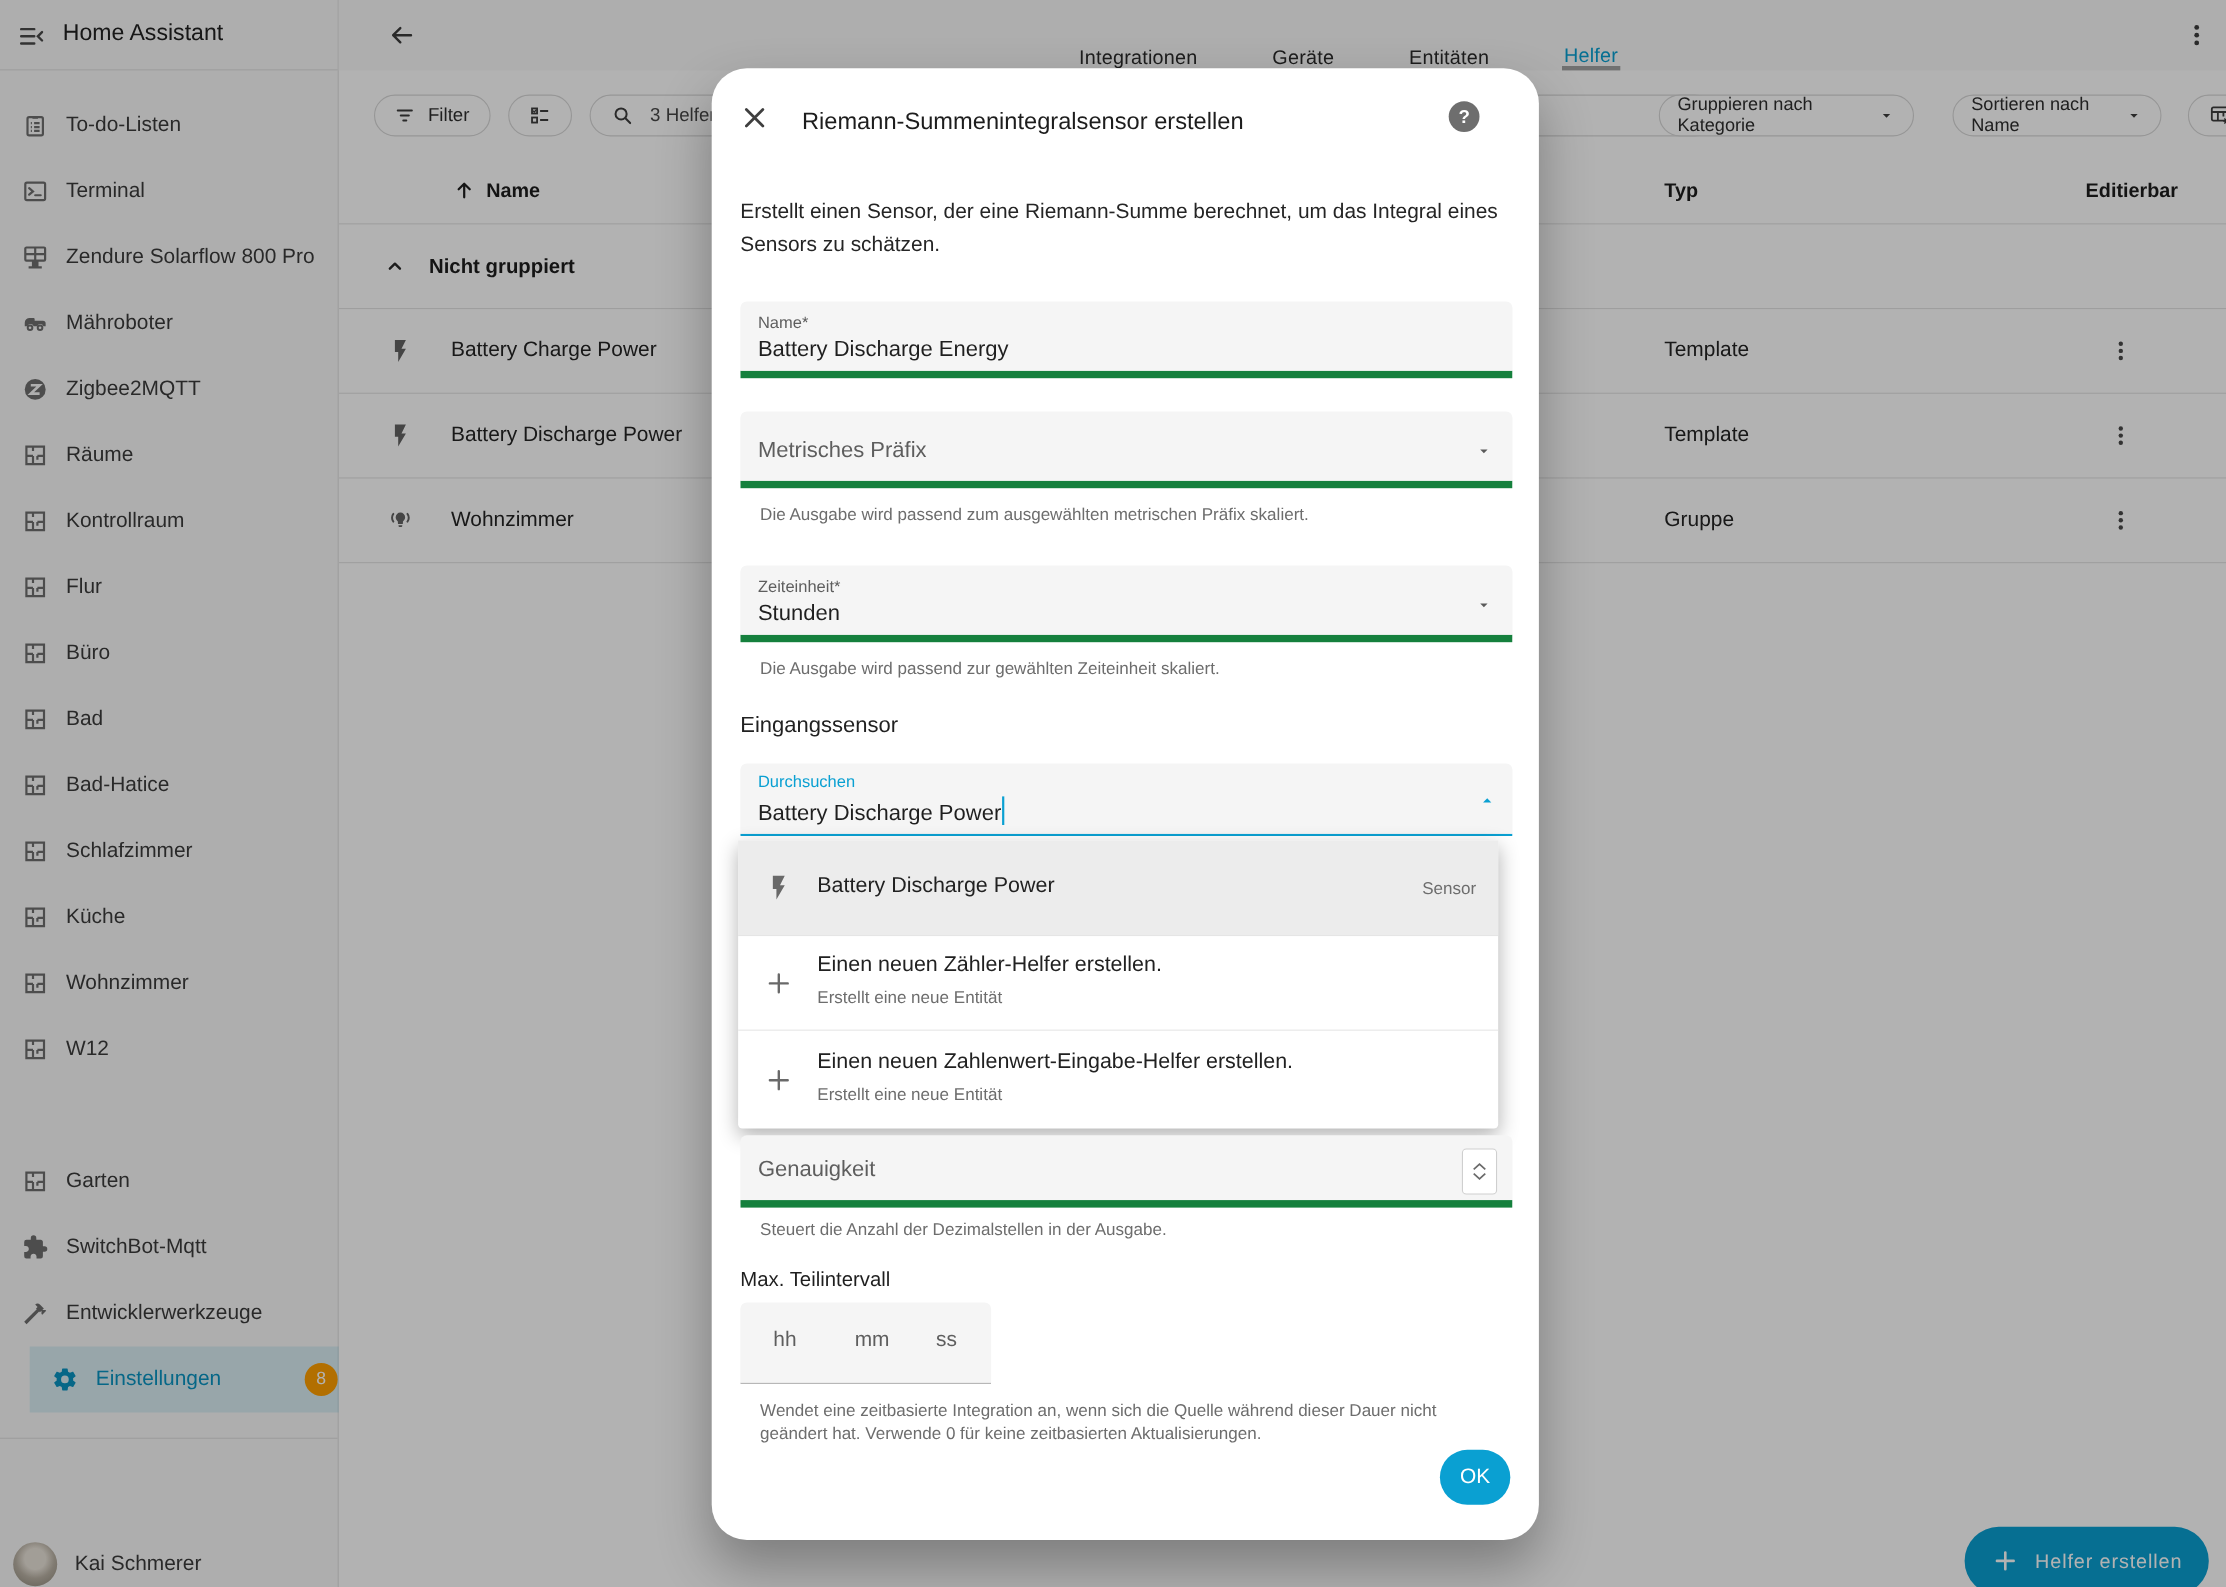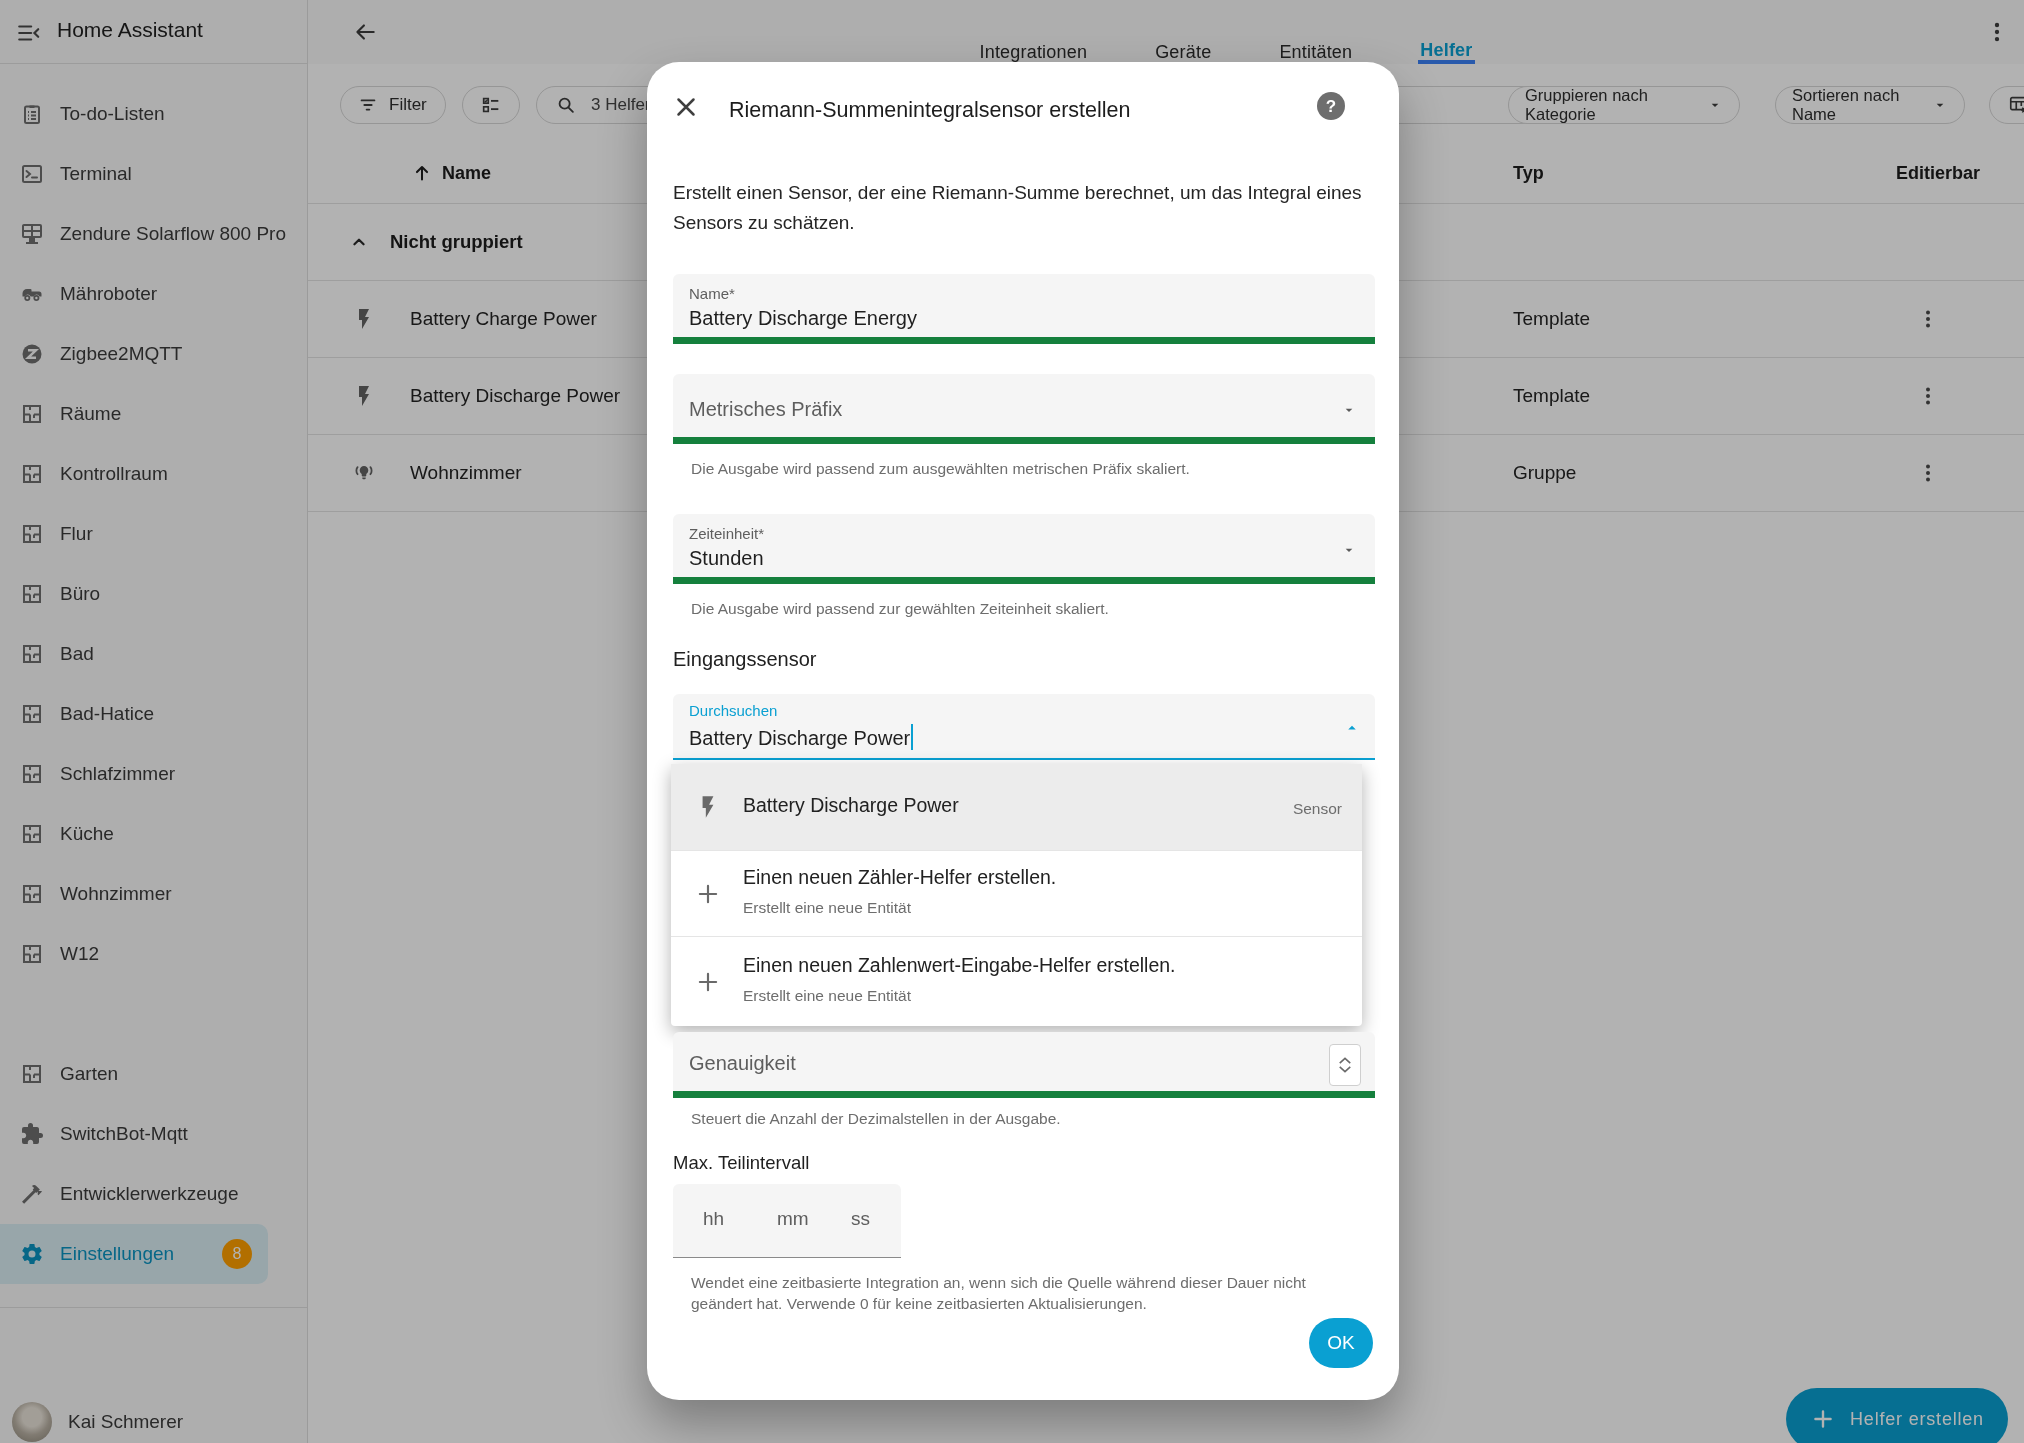--- a/index.html
+++ b/index.html
@@ -28,7 +28,7 @@
   #topbar { position:absolute; left:0; top:0; width:100%; height:64px; background:#fafafa; }
   .tabs { position:absolute; left:0; top:0; width:100%; height:64px; display:flex; justify-content:center; align-items:stretch; gap:64px; padding-left:120px; }
   .tab { display:flex; align-items:center; font-size:18px; color:#2a2a2a; letter-spacing:.2px; padding:4px 2px;margin-top:40px; }
-  .tab.active { color:#0aa0d2; font-weight:700; border-bottom:4px solid #3b82f6; }
+  .tab.active { color:#0aa0d2; font-weight:400; border-bottom:4px solid #a3a3a3; }
 
   .pill { position:absolute; height:38px; border:1px solid #d7d7d7; border-radius:19px; background:#fff; display:flex; align-items:center; font-size:17px; color:#2e2e2e; }
   .pill .ico { width:22px; height:22px; color:#3d3d3d; }

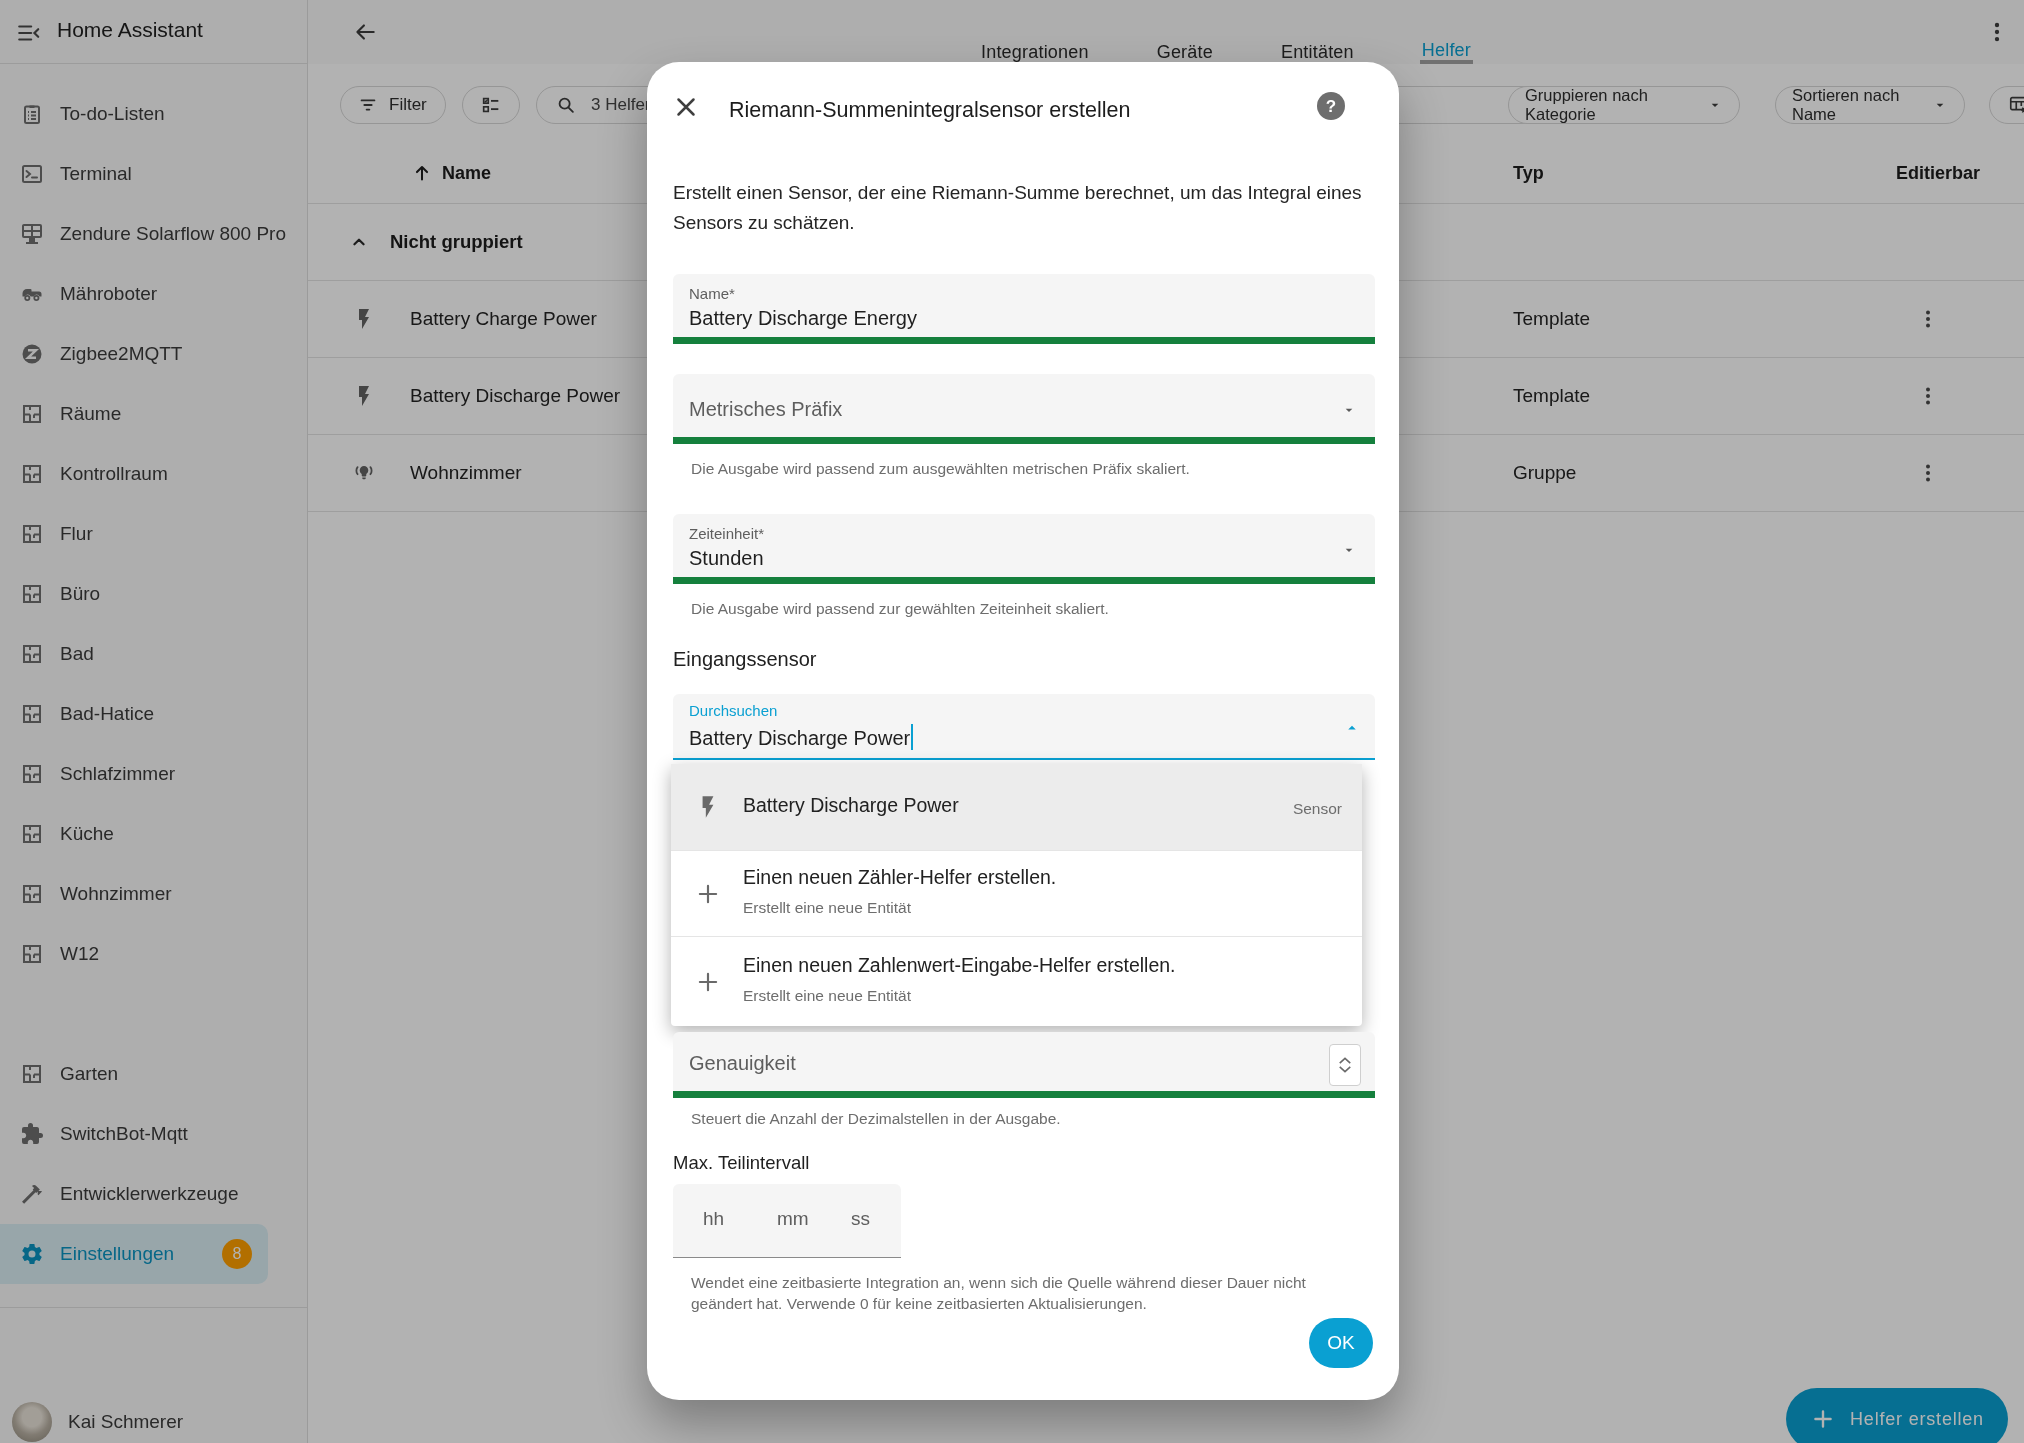--- a/index.html
+++ b/index.html
@@ -15,7 +15,7 @@
   .sb-item { position:absolute; left:0; width:100%; height:60px; display:flex; align-items:center; padding-left:20px; }
   .sb-item .ico { width:24px; height:24px; color:#6f6f6f; flex:0 0 24px; }
   .sb-item .lbl { margin-left:16px; font-size:19px; font-weight:500; color:#3c3c3c; white-space:nowrap; }
-  .sb-item.active { background:rgba(10,160,210,0.13); border-radius:0 10px 10px 0; width:268px; }
+  .sb-item.active { background:rgba(10,160,210,0.13); border-radius:0 10px 10px 0; width:296px;margin-left:27px; }
   .sb-item.active .ico, .sb-item.active .lbl { color:#0a94c2; }
   .badge { position:absolute; right:16px; top:50%; transform:translateY(-50%); width:30px; height:30px; border-radius:50%;
            background:#ffa000; color:#fff; font-size:16px; display:flex; align-items:center; justify-content:center; }

